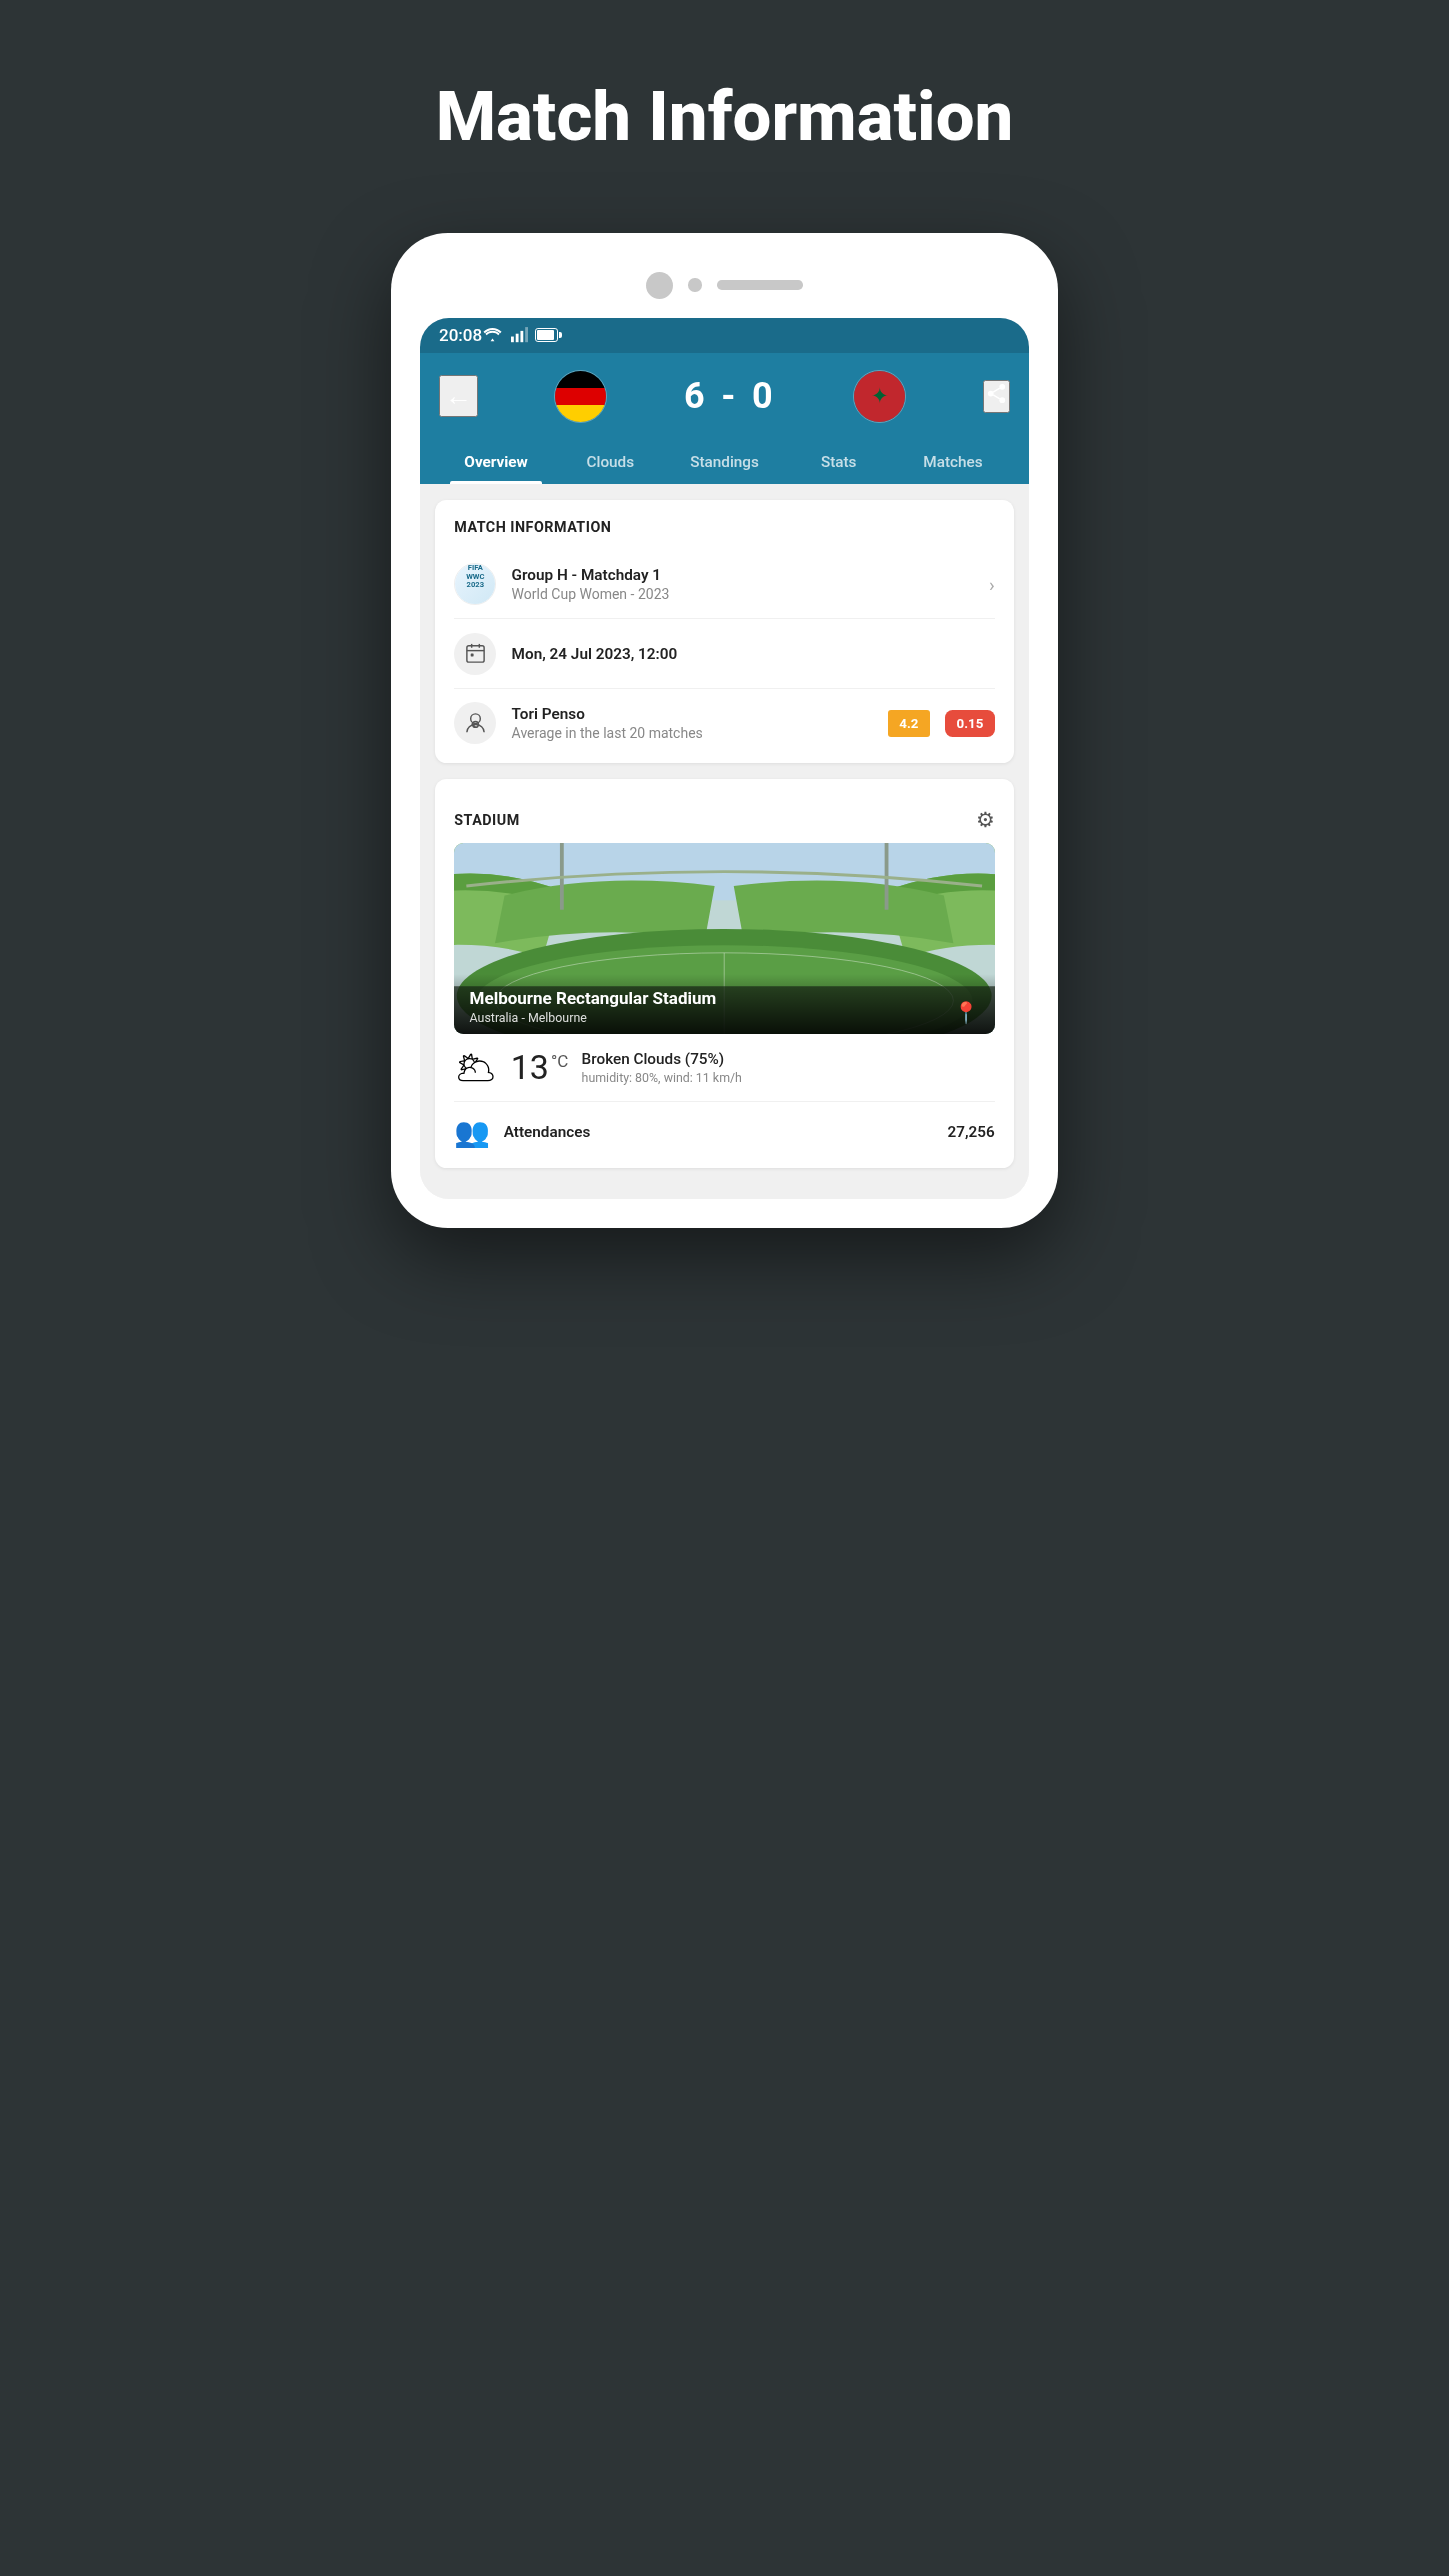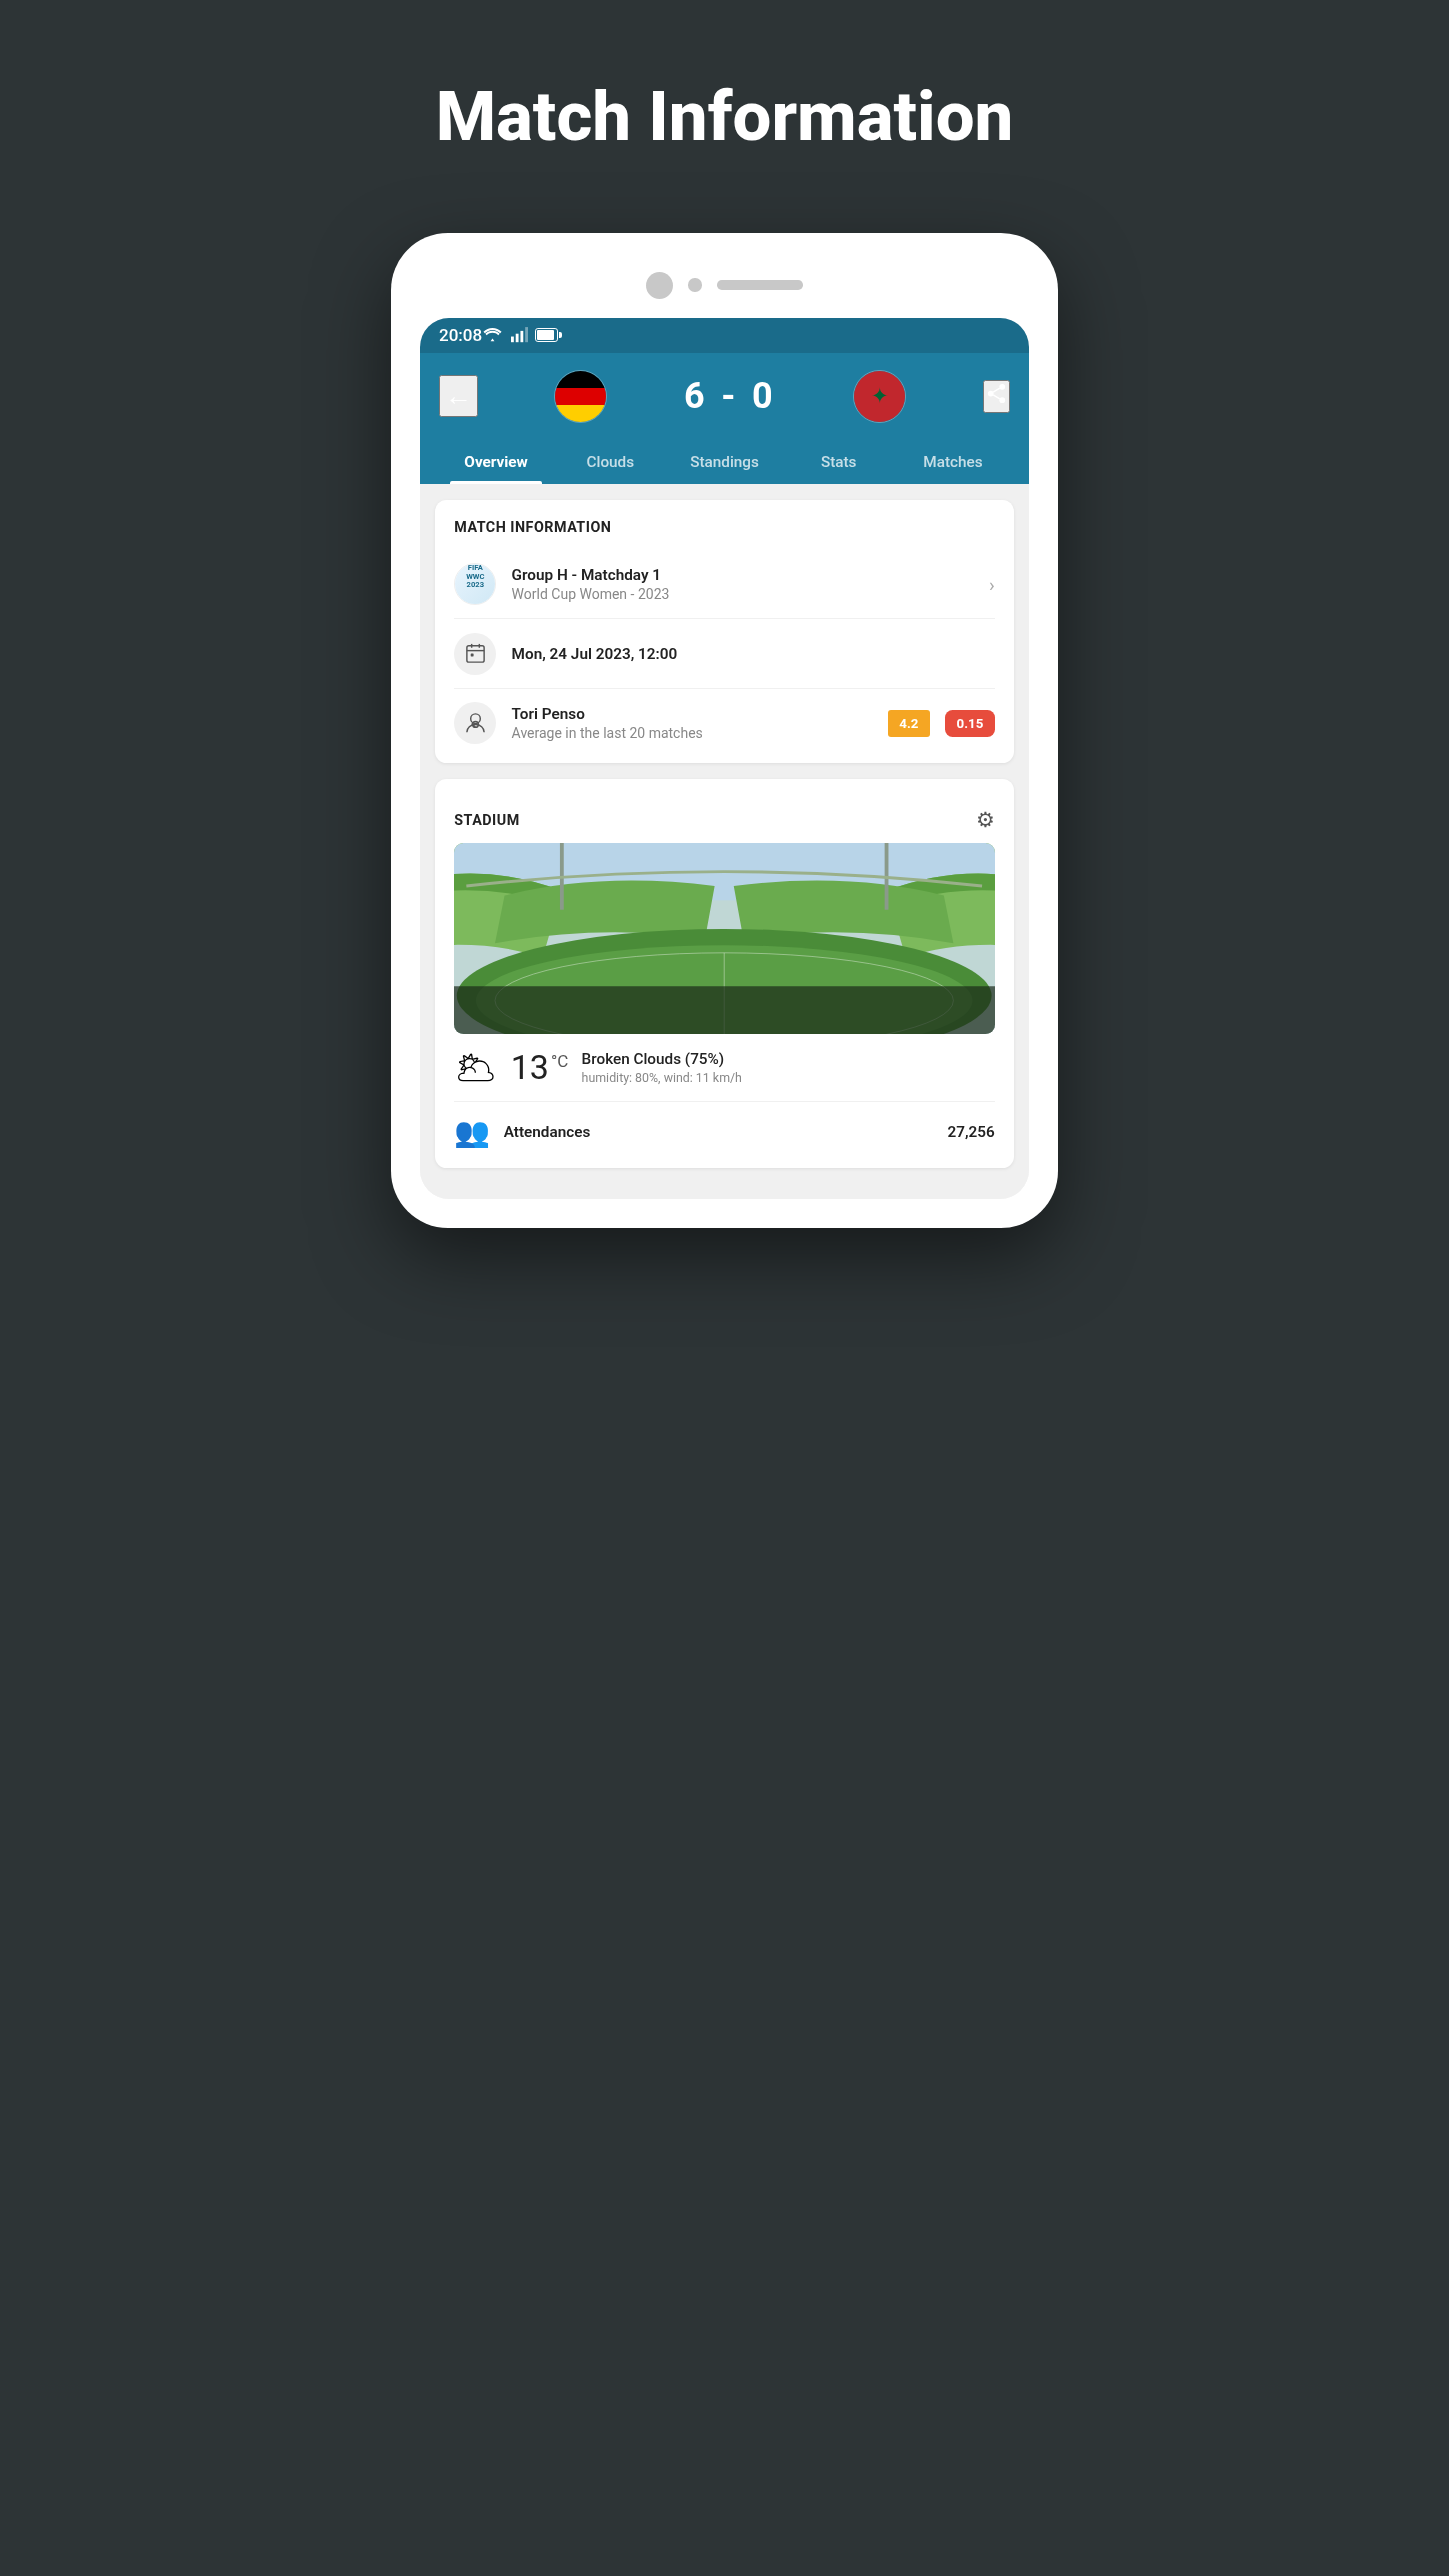--- a/index.html
+++ b/index.html
@@ -645,6 +645,13 @@
             <rect x="0" y="150" width="660" height="50" fill="#1a2a18" opacity="0.7"></rect>
           </svg>
 
+          <div class="stadium-overlay">
+            <div>
+              <div class="stadium-name">Melbourne Rectangular Stadium</div>
+              <div class="stadium-location">Australia - Melbourne</div>
+            </div>
+            <span class="location-pin">📍</span>
+          </div>
         </div>
 
         <div class="weather-row">

